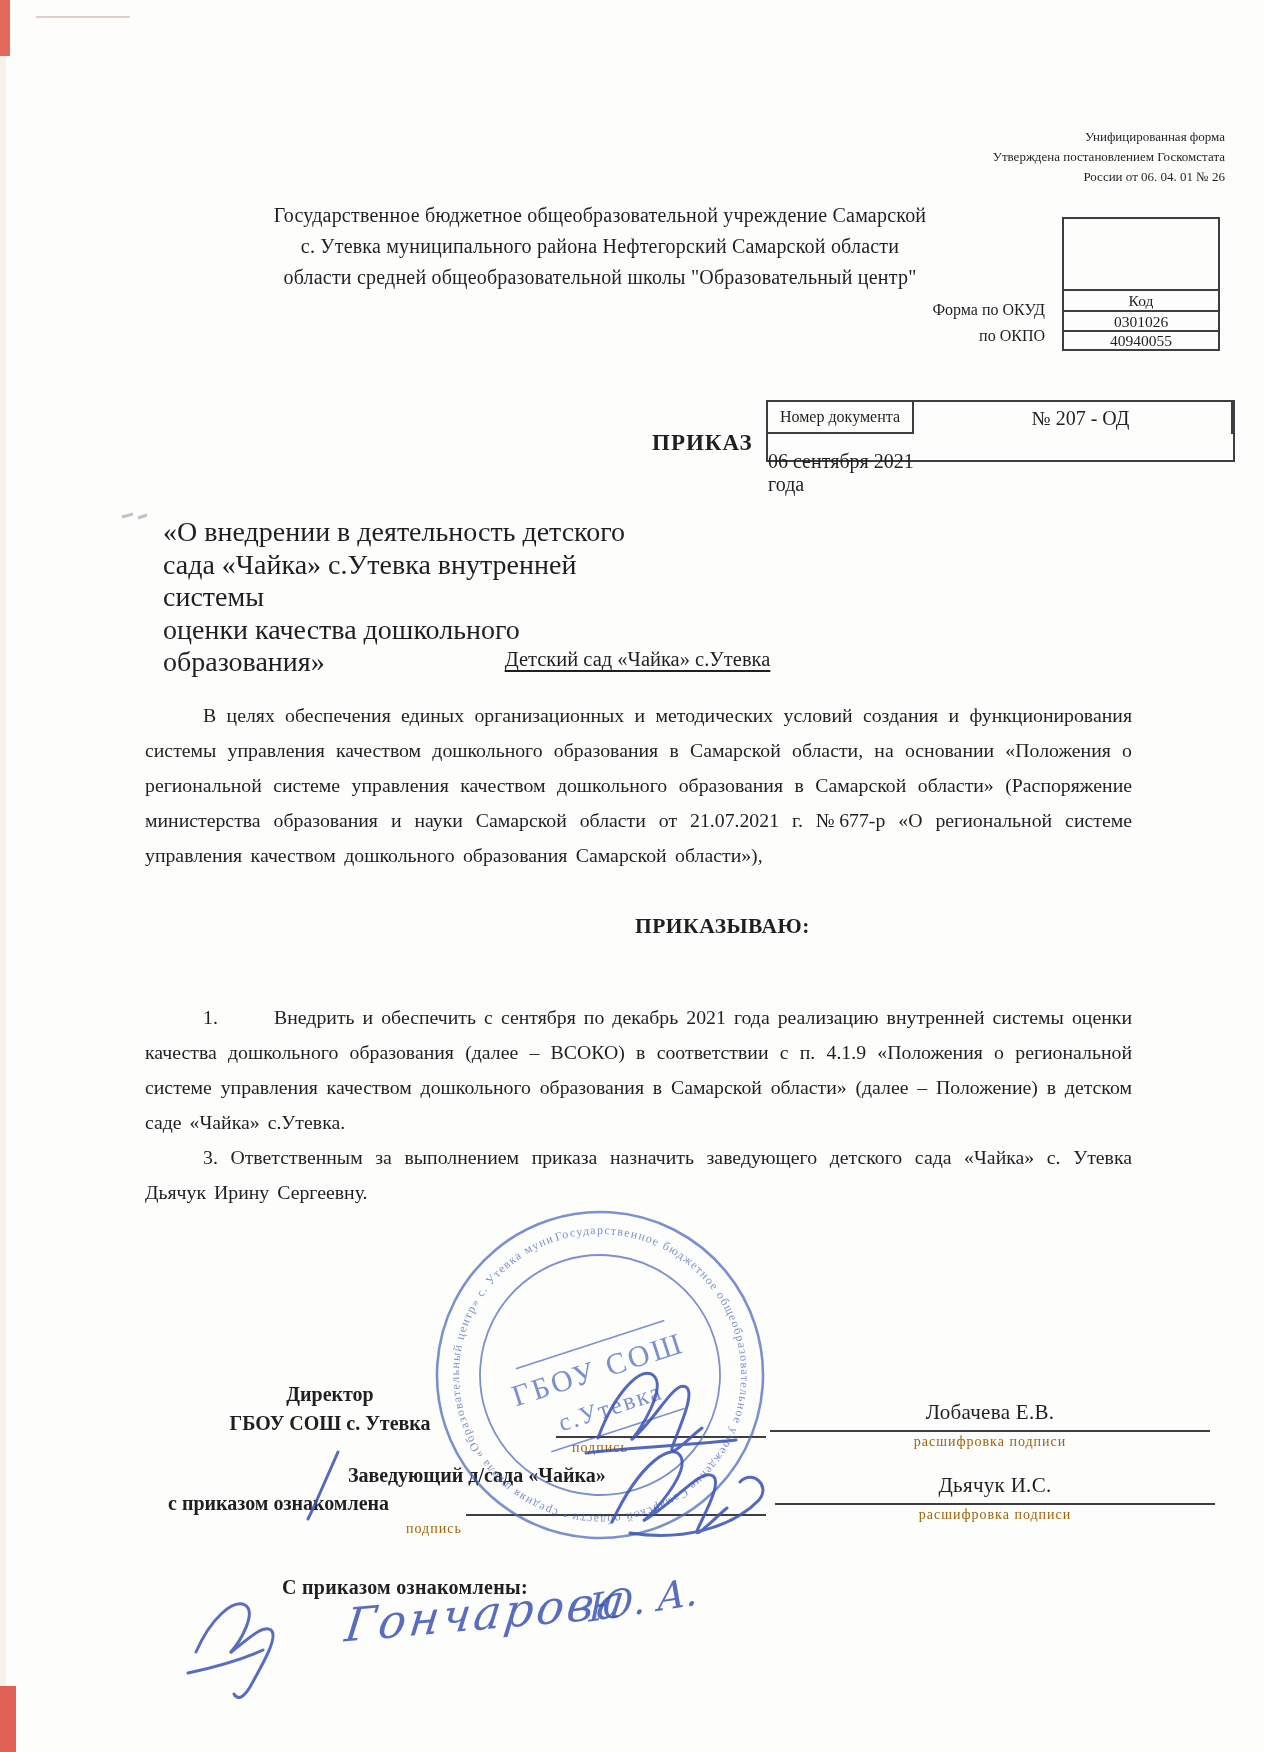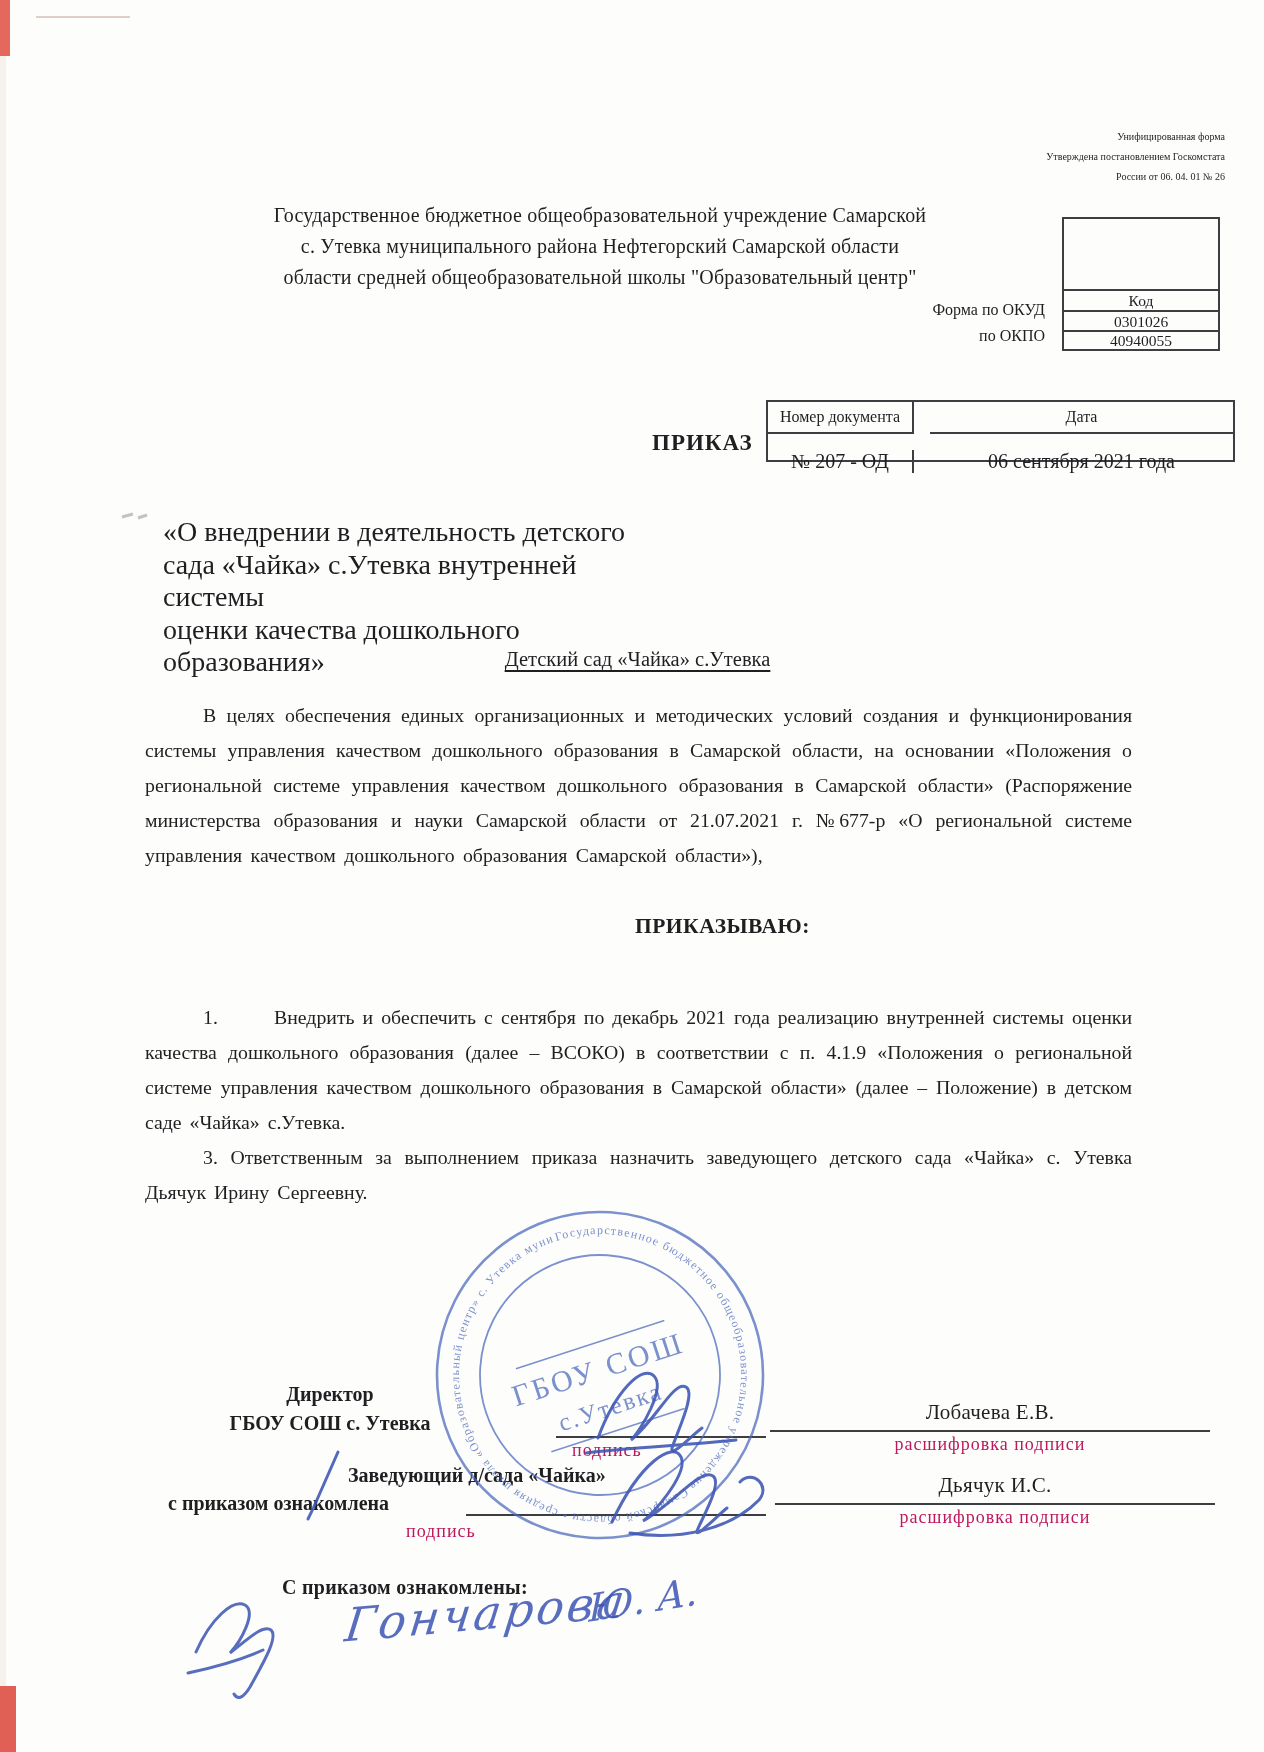--- a/index.html
+++ b/index.html
@@ -18,7 +18,7 @@
   .small-label{font-size:18px;color:#be185d;letter-spacing:1px;}
 
   
-  .form-note{left:760px;top:127px;width:465px;font-size:10px;line-height:20px;text-align:right;}
+  .form-note{left:760px;top:127px;width:465px;font-size:13px;line-height:20px;text-align:right;}
   .org-block{left:150px;top:200px;width:900px;font-size:20px;line-height:31px;text-align:center;letter-spacing:.2px;}
   .okud-label{left:860px;top:301px;width:185px;font-size:16px;text-align:right;}
   .okpo-label{left:860px;top:327px;width:185px;font-size:16px;text-align:right;}

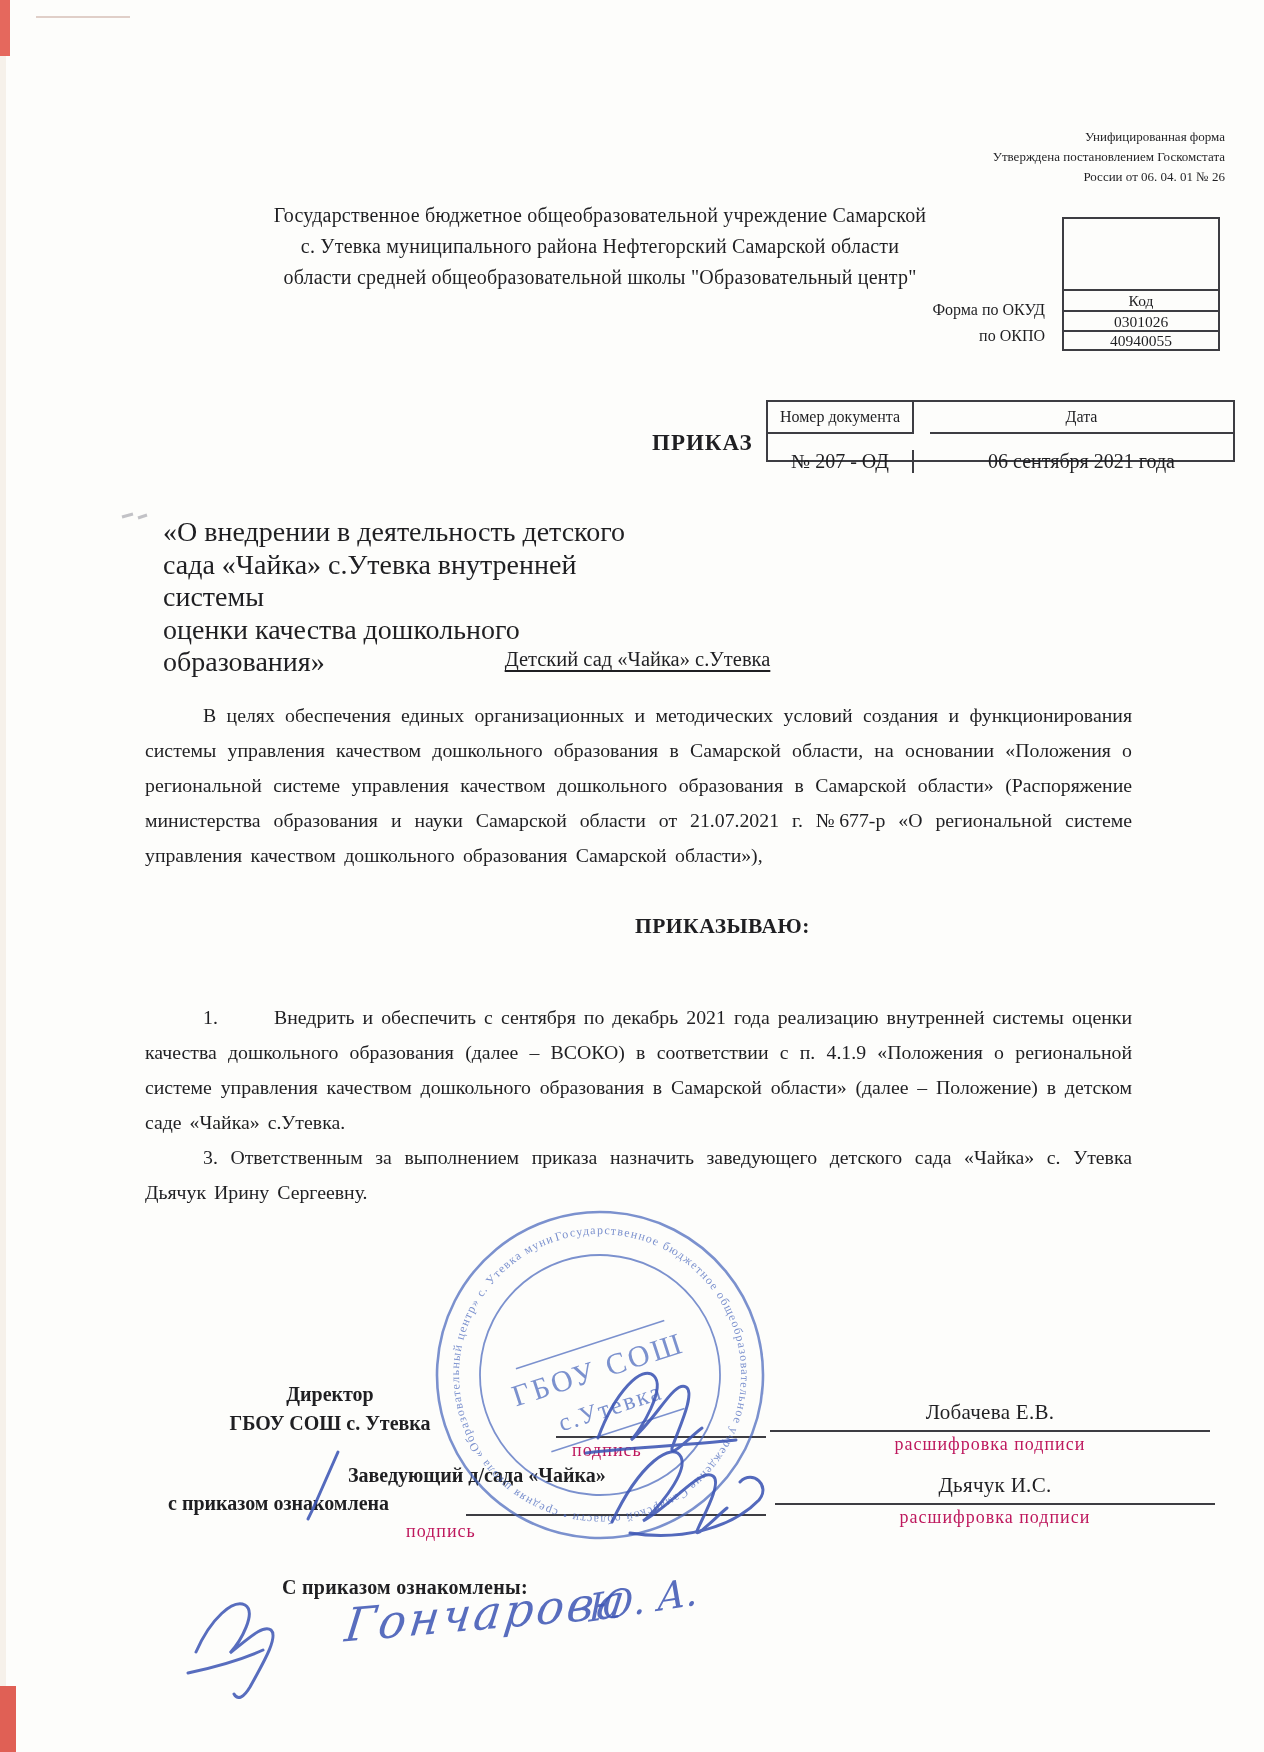--- a/index.html
+++ b/index.html
@@ -106,7 +106,6 @@
   <div class="abs order-title b">ПРИКАЗ</div>
   <div class="abs order-table">
     <div class="c ch cl">Номер  документа</div>
-    <div class="c ch">Дата</div>
     <div class="c cv cl">№  207 - ОД</div>
     <div class="c cv">06 сентября 2021 года</div>
   </div>

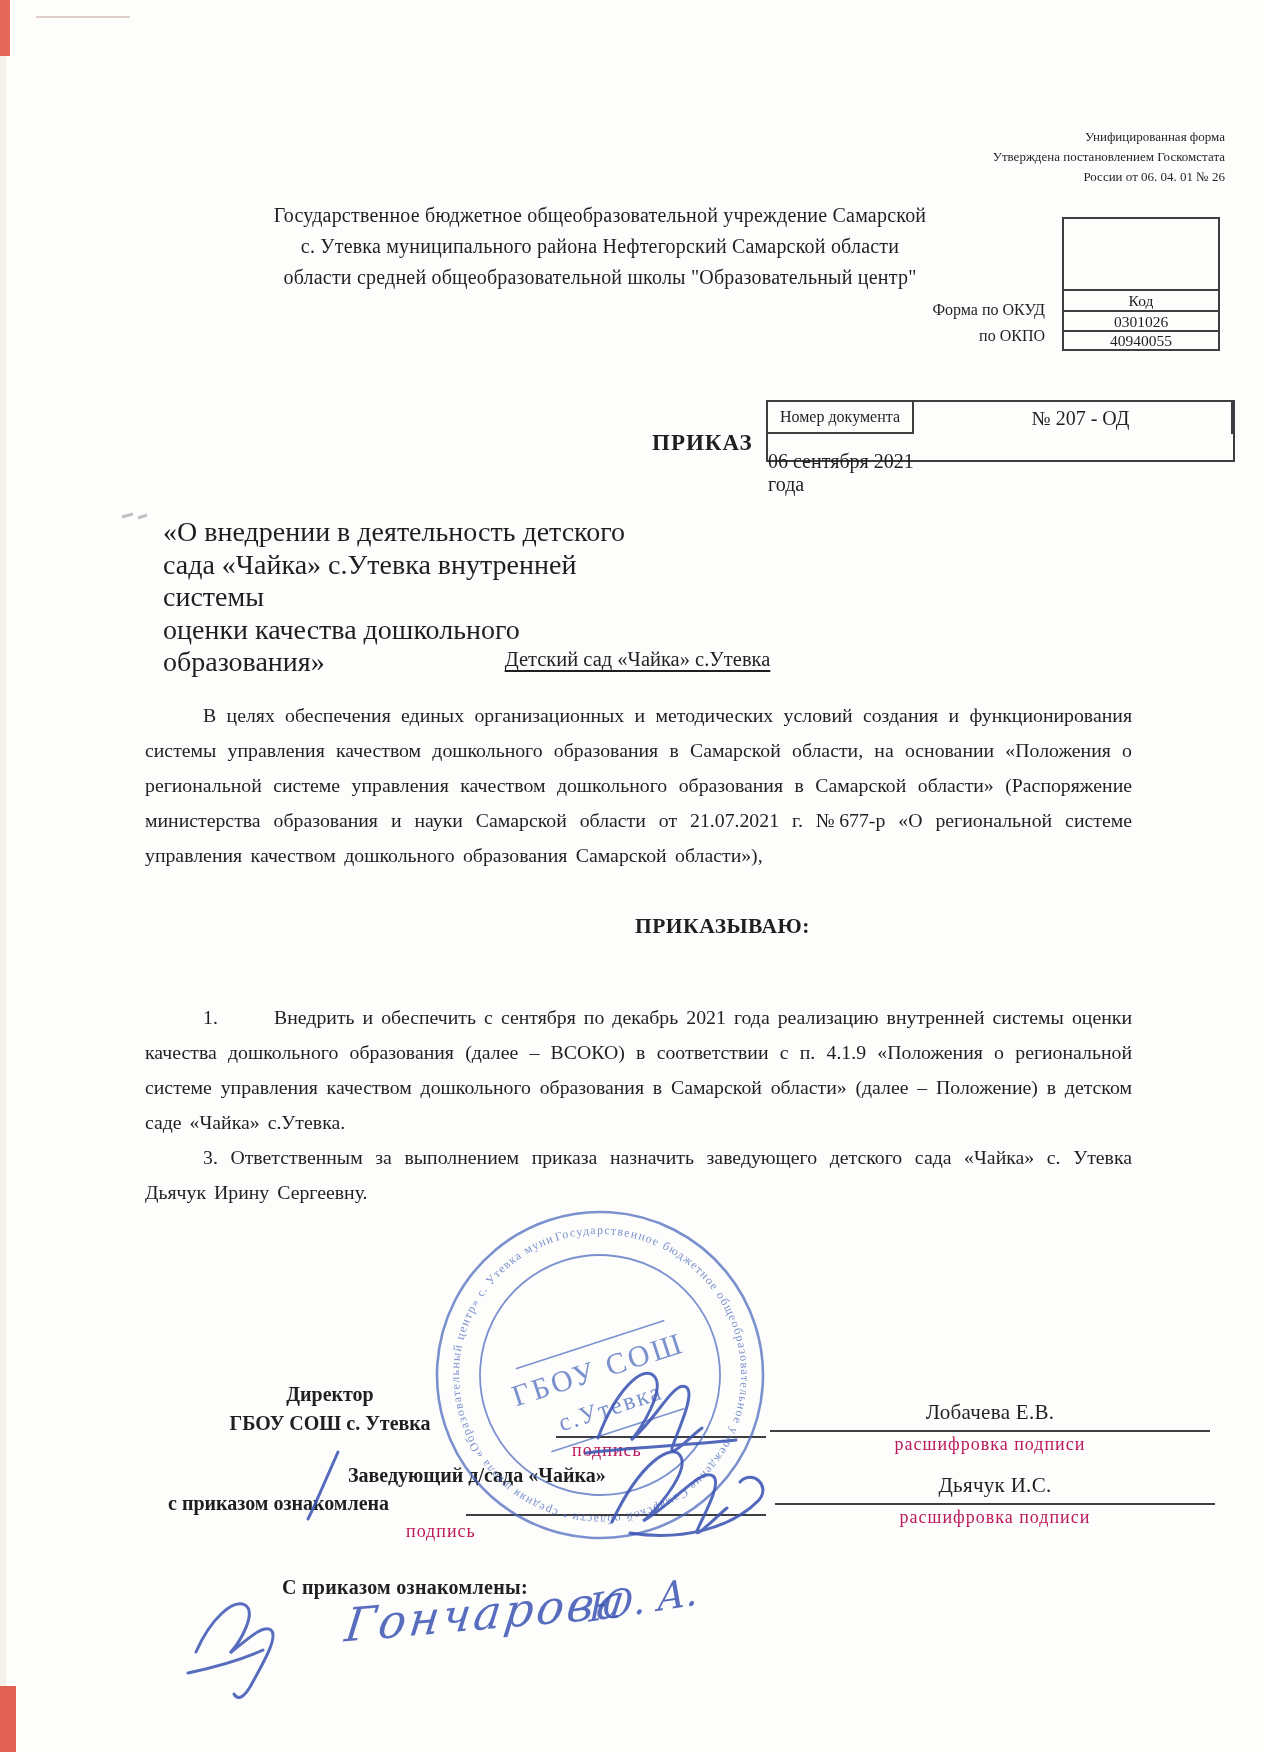--- a/index.html
+++ b/index.html
@@ -15,7 +15,7 @@
   .abs{position:absolute;}
   .b{font-weight:bold;}
   .rule{position:absolute;height:2px;background:#3d3d42;}
-  .small-label{font-size:18px;color:#be185d;letter-spacing:1px;}
+  .small-label{font-size:14px;color:#a16207;letter-spacing:1px;}
 
   
   .form-note{left:760px;top:127px;width:465px;font-size:13px;line-height:20px;text-align:right;}

